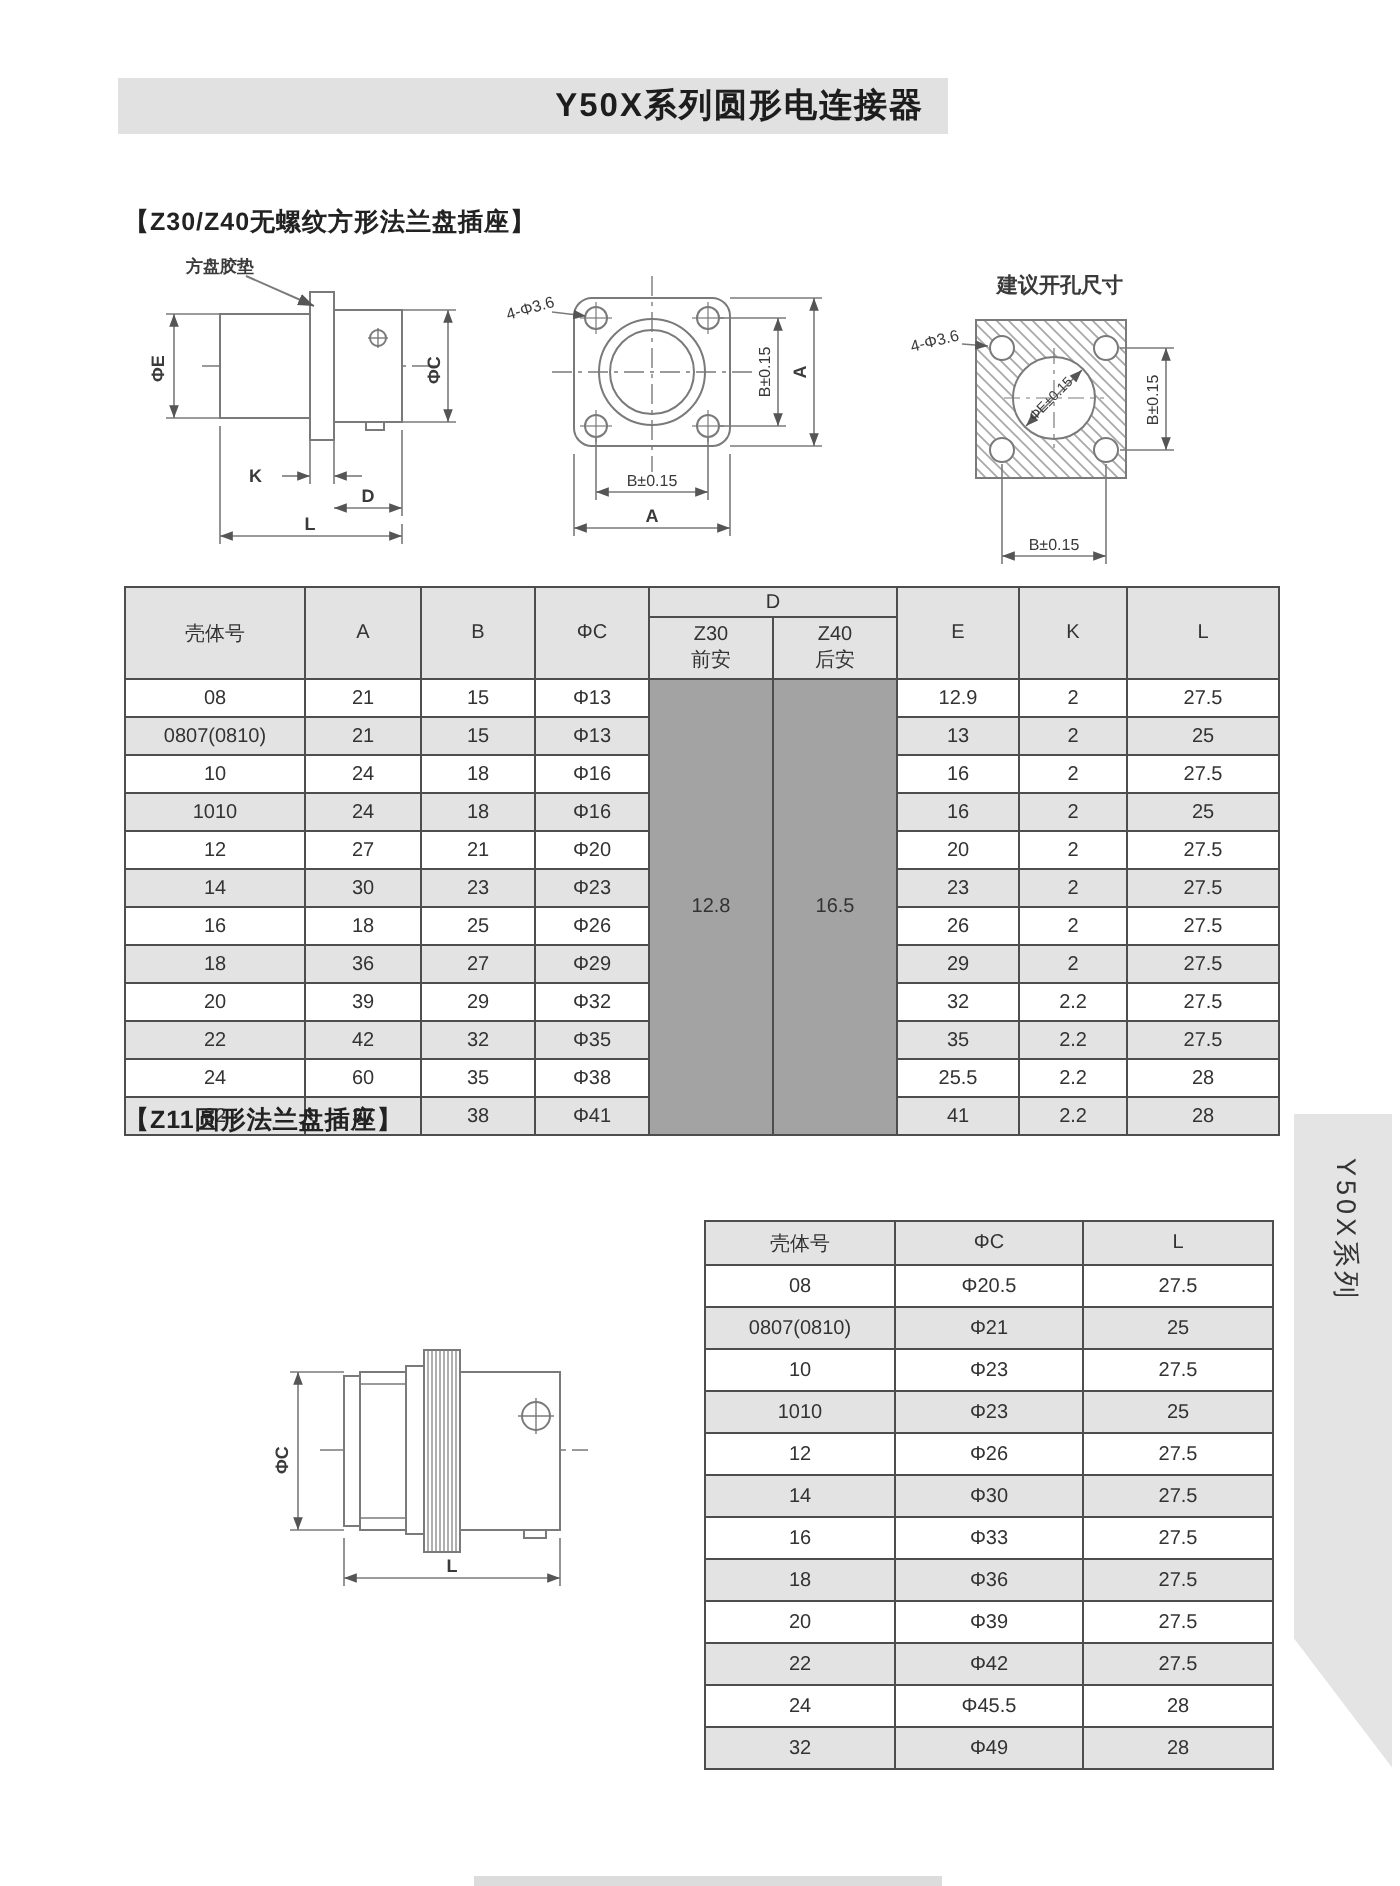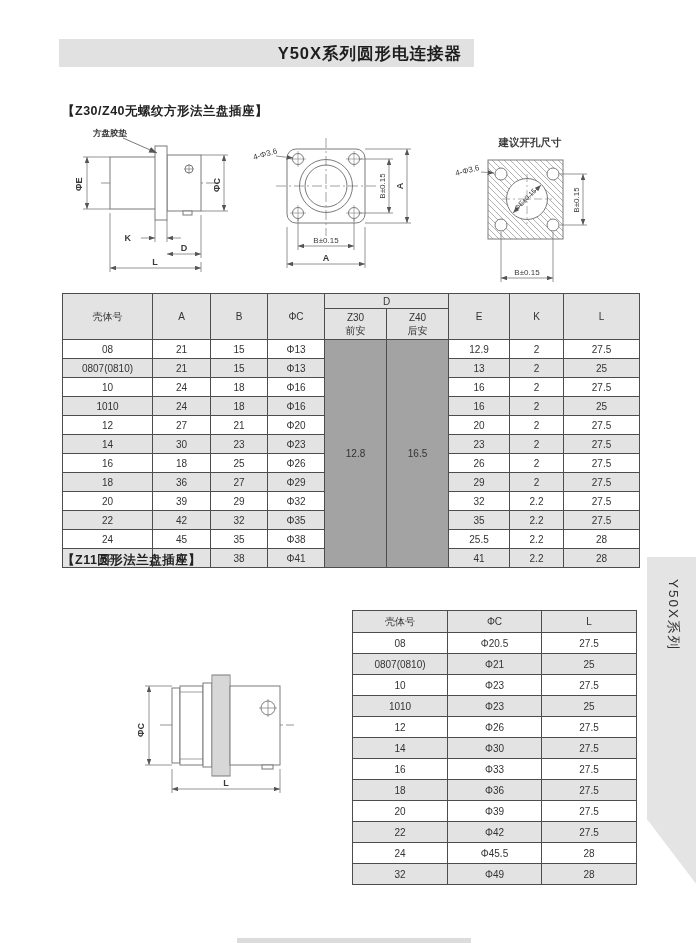--- a/index.html
+++ b/index.html
@@ -335,7 +335,7 @@
         </tr>
         <tr>
           <td>24</td>
-          <td>45</td>
+          <td>60</td>
           <td>35</td>
           <td>Φ38</td>
           <td>25.5</td>

